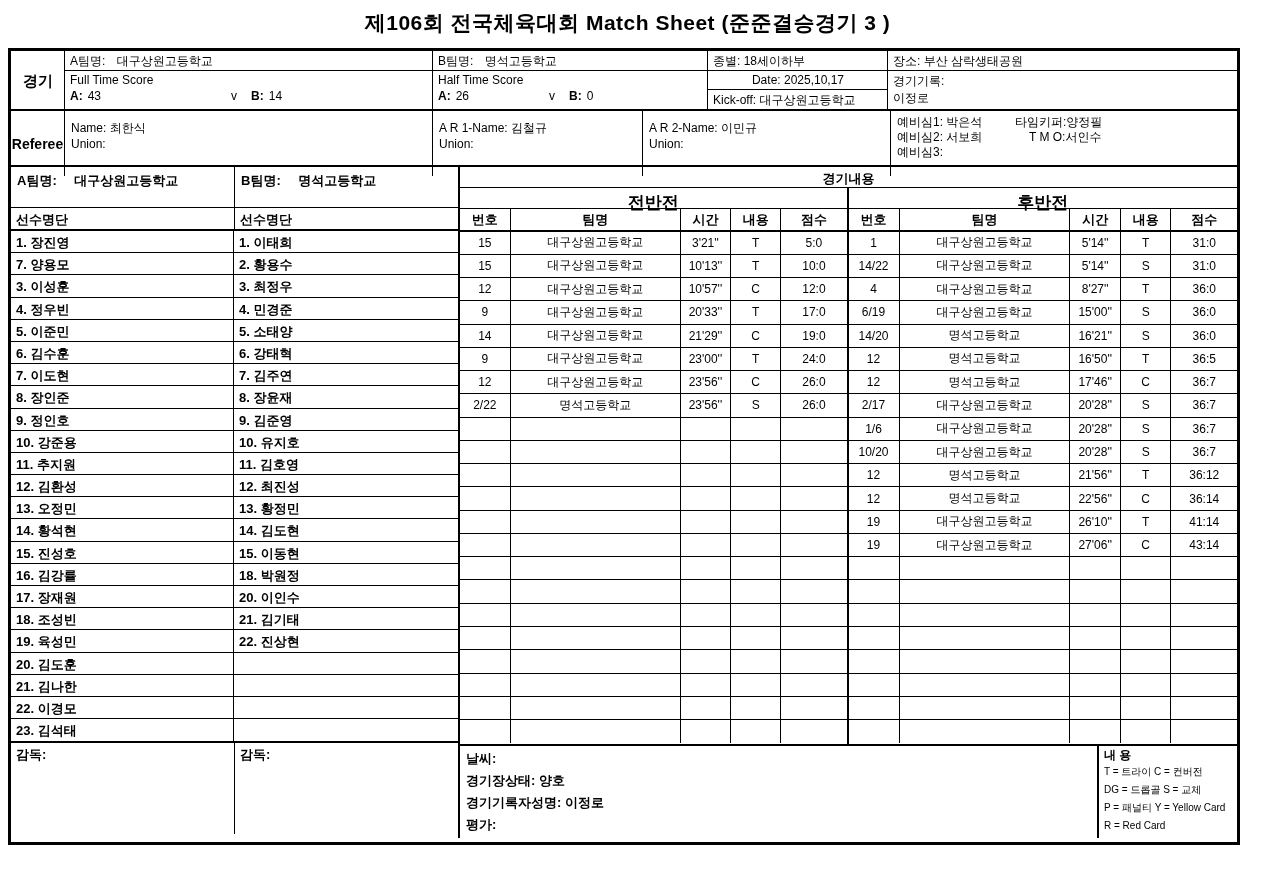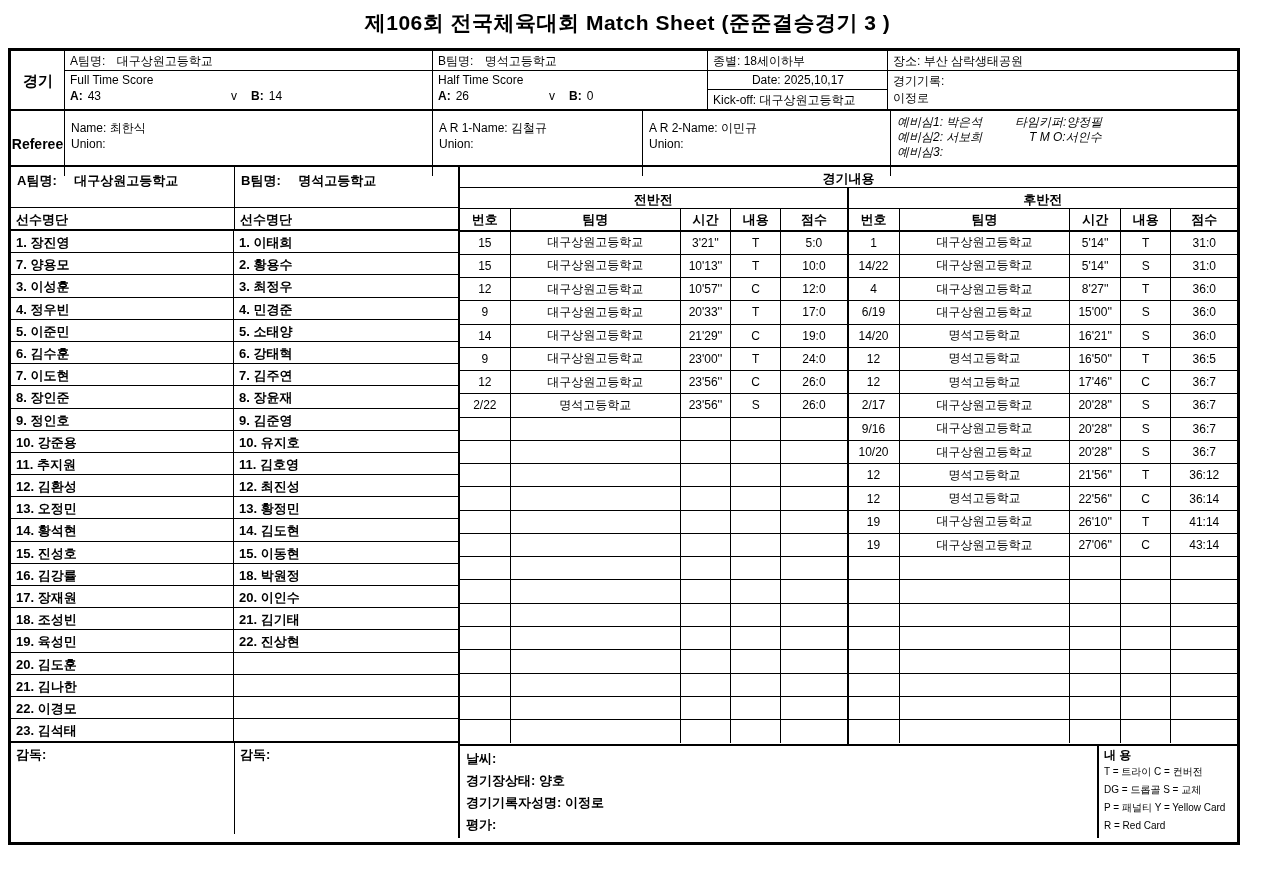--- a/index.html
+++ b/index.html
@@ -39,7 +39,7 @@
   .ref-label { display:flex; align-items:center; justify-content:center;
     font-size:14px; font-weight:bold; }
   .two-line { padding:9px 4px 0 6px; line-height:16px; }
-  .officials { display:flex; padding:4px 2px 16px 6px; line-height:15px;font-style:italic; }
+  .officials { display:flex; padding:4px 2px 16px 6px; line-height:15px; }
   .officials .oc1 { width:118px; }
   
   .main { display:flex; height:671px; }

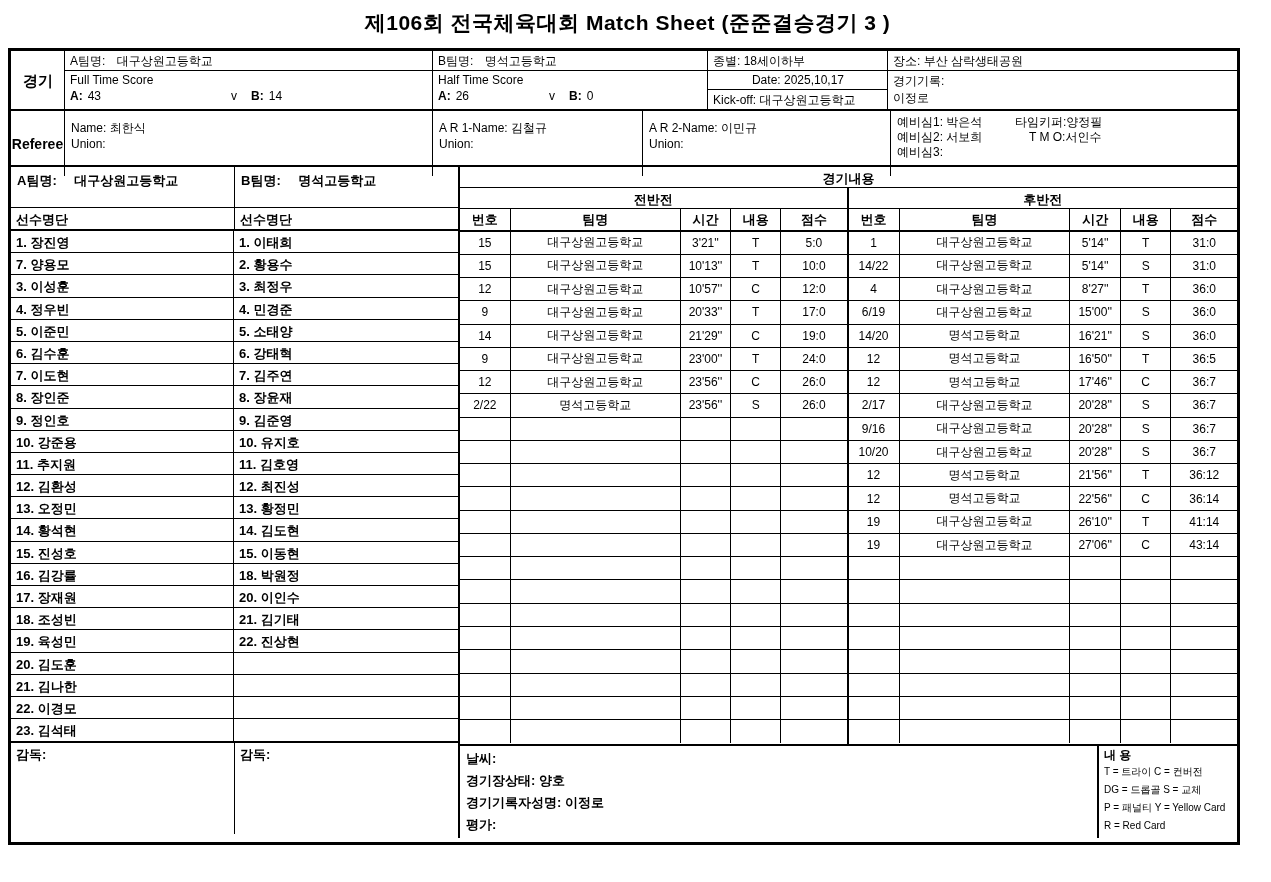--- a/index.html
+++ b/index.html
@@ -71,7 +71,7 @@
   .half { width:50%; display:flex; flex-direction:column; }
   .half.first { border-right:2px solid #000; }
   .half-label { height:21px; border-bottom:1px solid #000; text-align:center;
-    font-size:13px; font-weight:bold; padding-top:3px; }
+    font-size:17px; font-weight:bold; padding-top:3px; }
   table.match-table { width:100%; height:534px; border-collapse:collapse; table-layout:fixed;padding-left:28px; }
   .match-table td { border-right:1px solid #000; border-bottom:1px solid #000;
     text-align:center; font-size:12px; overflow:hidden; white-space:nowrap; padding:0 1px; }

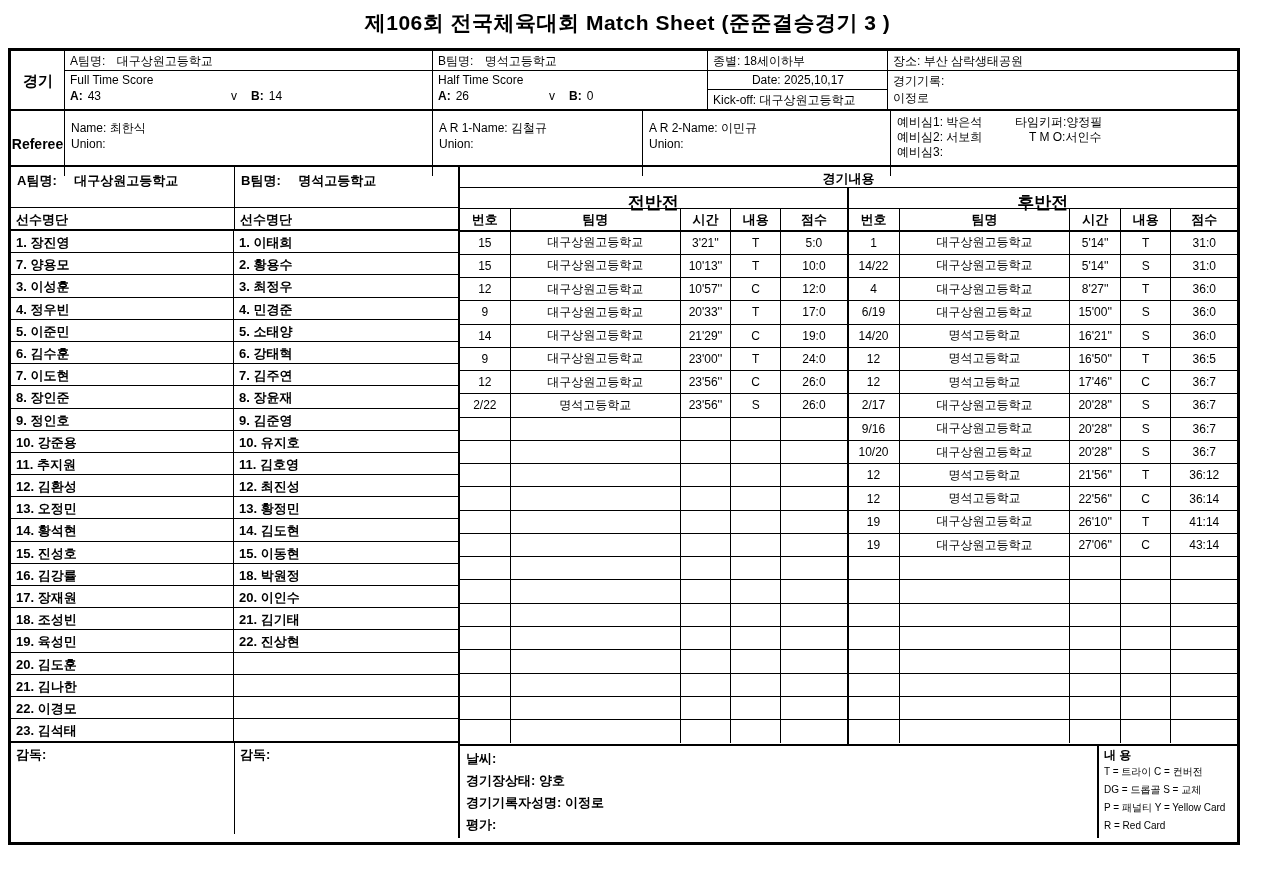--- a/index.html
+++ b/index.html
@@ -533,7 +533,7 @@
                   </tr>
 
                   <tr>
-                    <td>9/16</td>
+                    <td>1/6</td>
                     <td>대구상원고등학교</td>
                     <td>20'28''</td>
                     <td>S</td>

